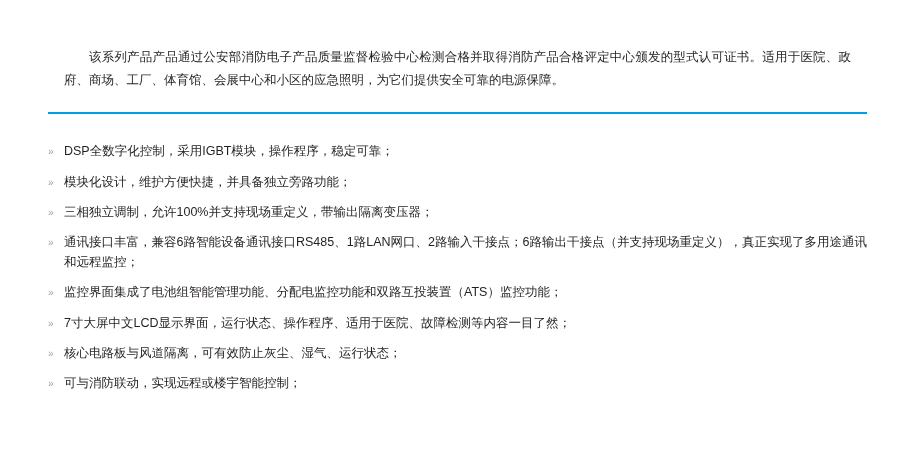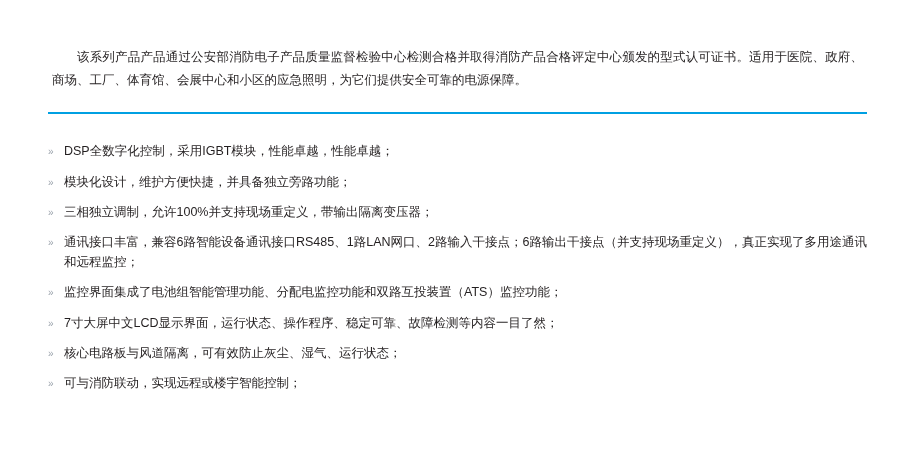--- a/index.html
+++ b/index.html
@@ -29,7 +29,7 @@
     text-align: justify;
   }
   .intro p {
-    margin: 4px;
+    margin: 16px;
     text-indent: 2em;
   }
   .section-head {

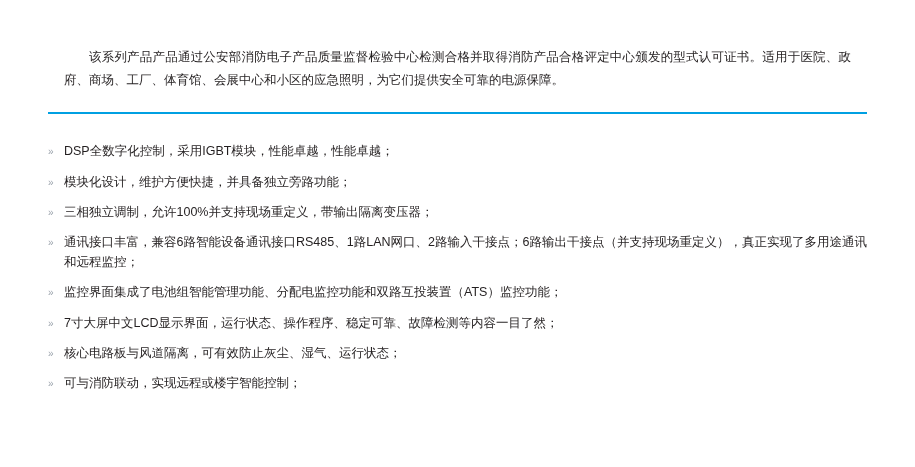--- a/index.html
+++ b/index.html
@@ -95,7 +95,7 @@
 
     <div class="list-item">
       <span class="bullet">»</span>
-      <span class="item-text">DSP全数字化控制，采用IGBT模块，性能卓越，性能卓越；</span>
+      <span class="item-text">DSP全数字化控制，采用IGBT模块，操作程序，稳定可靠；</span>
     </div>
 
     <div class="list-item">

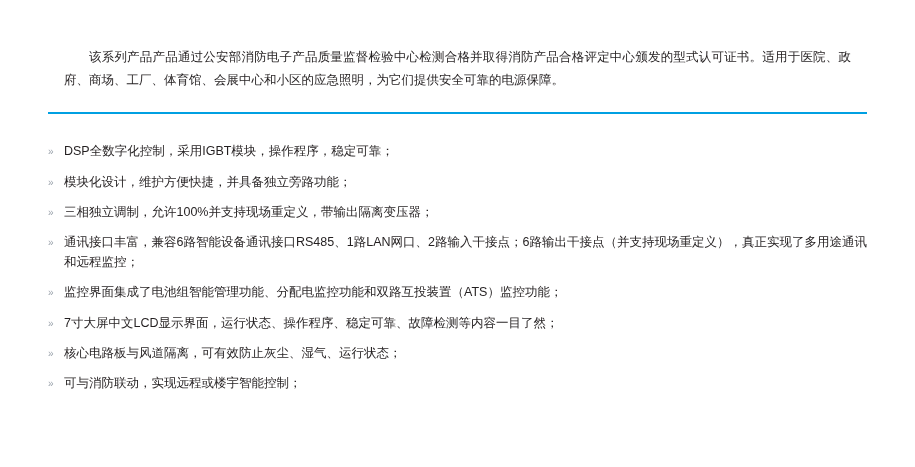--- a/index.html
+++ b/index.html
@@ -120,7 +120,7 @@
 
     <div class="list-item">
       <span class="bullet">»</span>
-      <span class="item-text">7寸大屏中文LCD显示界面，运行状态、操作程序、稳定可靠、故障检测等内容一目了然；</span>
+      <span class="item-text">7寸大屏中文LCD显示界面，运行状态、操作程序、适用于医院、故障检测等内容一目了然；</span>
     </div>
 
     <div class="list-item">

